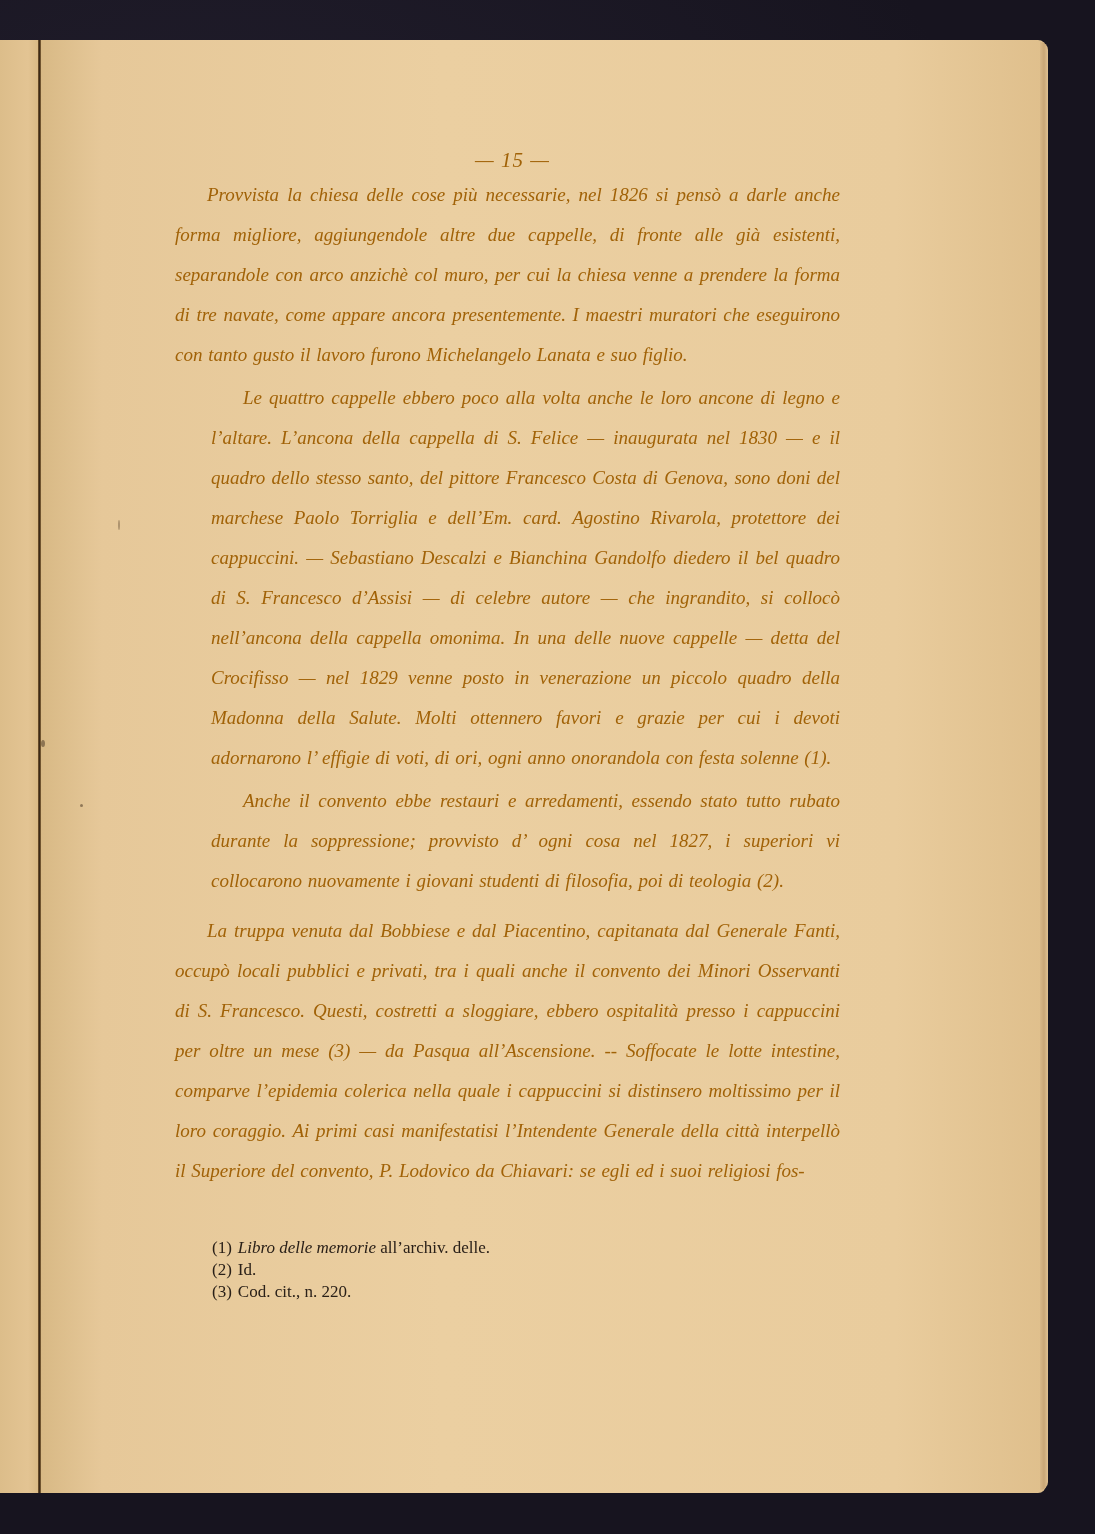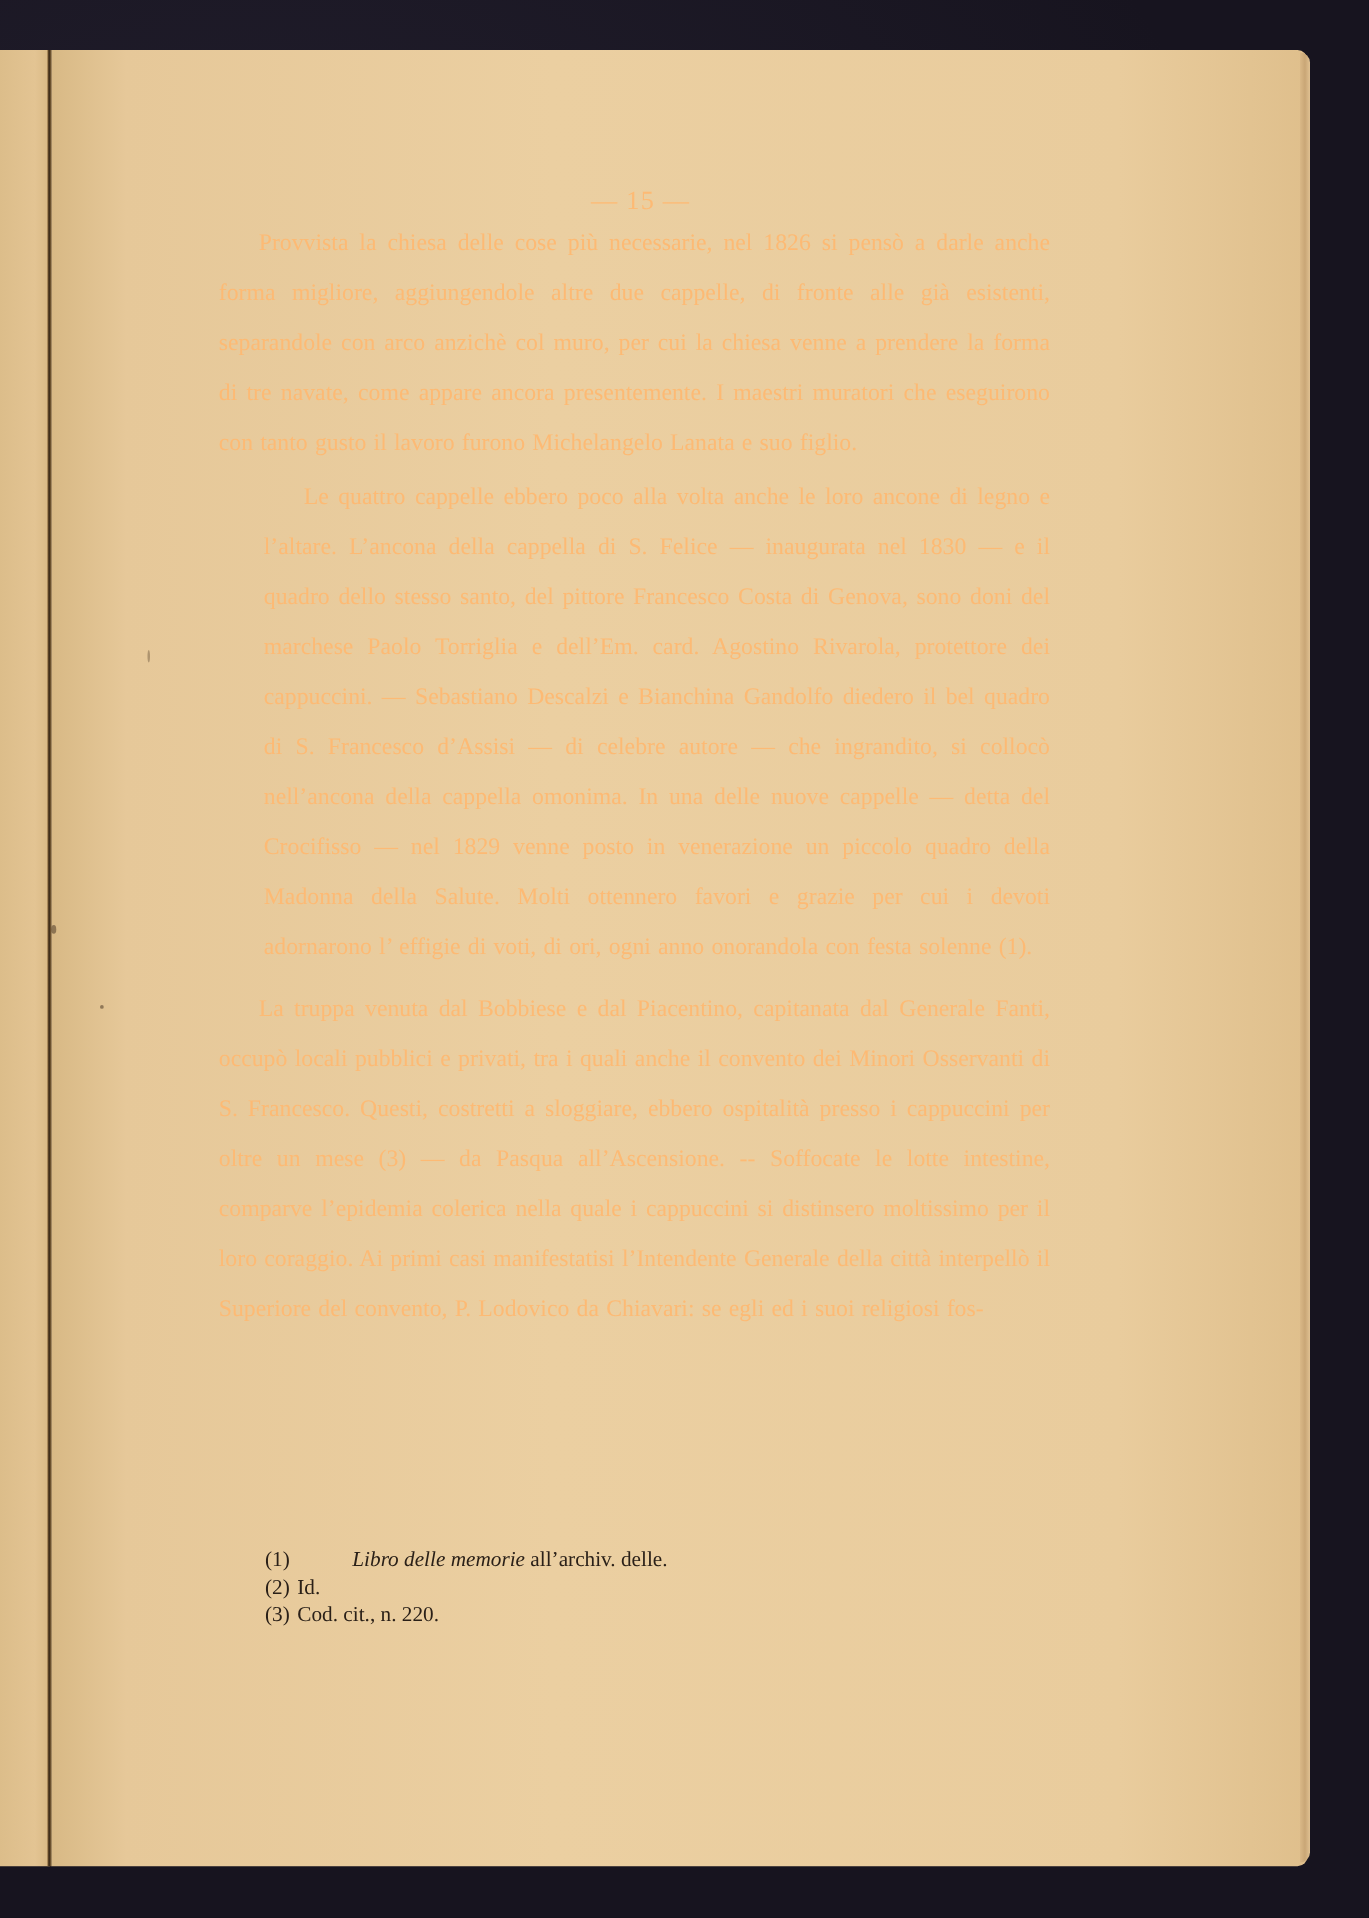--- a/index.html
+++ b/index.html
@@ -62,7 +62,8 @@
       left: 175px;
       top: 148px;
       width: 665px;
-      color: #fdba74;
+      color: #a16207;
+      font-style: italic;
     }
     .page-number {
       text-align: center;

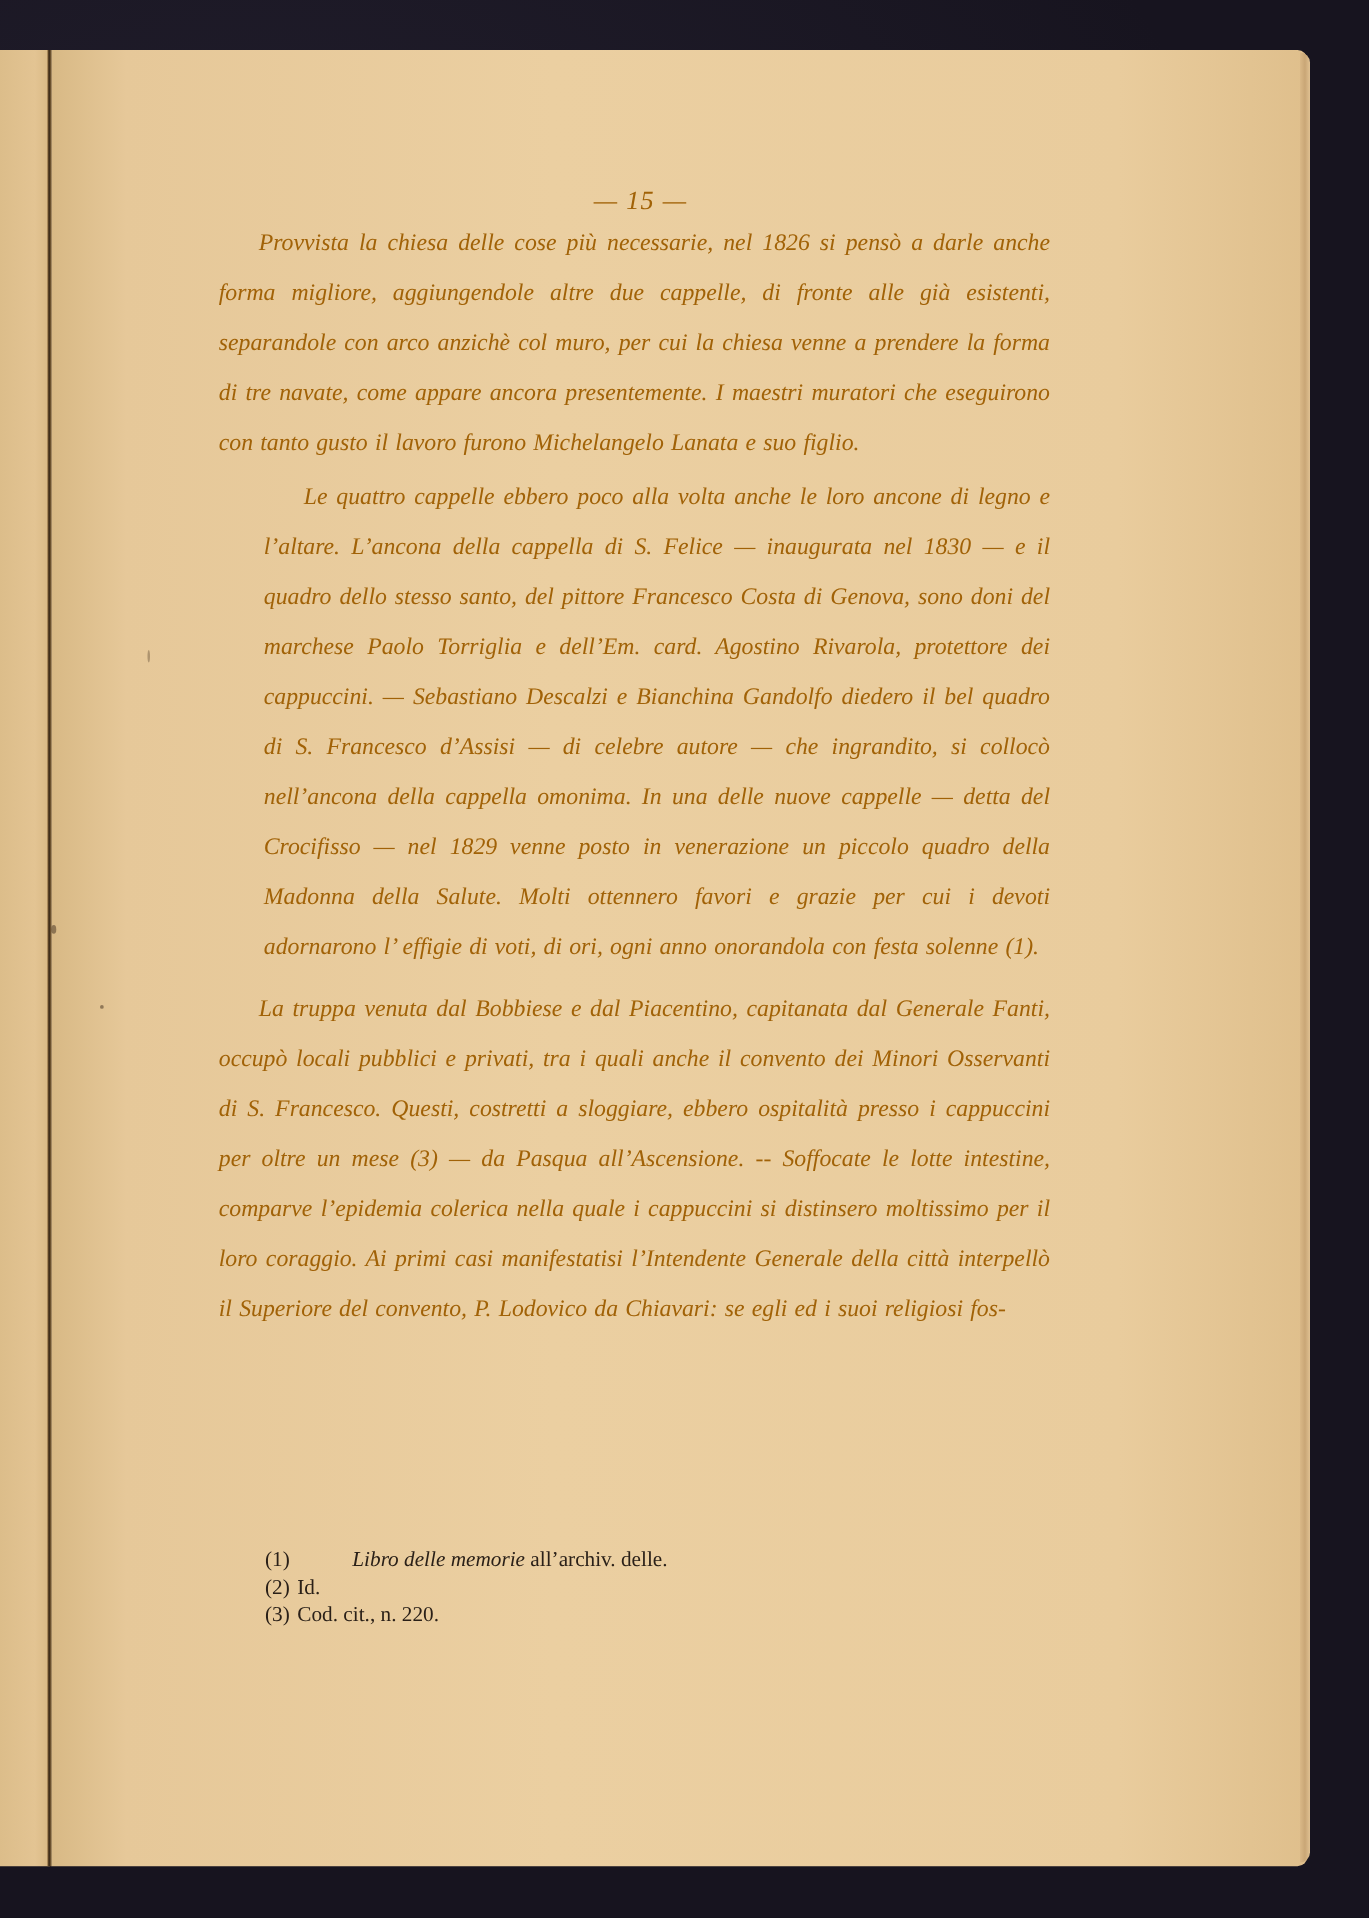--- a/index.html
+++ b/index.html
@@ -129,6 +129,7 @@
   <div class="page-number">— 15 —</div>
   <p class="para">Provvista la chiesa delle cose più necessarie, nel 1826 si pensò a darle anche forma migliore, aggiungendole altre due cappelle, di fronte alle già esistenti, separandole con arco anzichè col muro, per cui la chiesa venne a prendere la forma di tre navate, come appare ancora presentemente. I maestri muratori che eseguirono con tanto gusto il lavoro furono Michelangelo Lanata e suo figlio.</p>
   <p class="para gap">Le quattro cappelle ebbero poco alla volta anche le loro ancone di legno e l’altare. L’ancona della cappella di S. Felice — inaugurata nel 1830 — e il quadro dello stesso santo, del pittore Francesco Costa di Genova, sono doni del marchese Paolo Torriglia e dell’Em. card. Agostino Rivarola, protettore dei cappuccini. — Sebastiano Descalzi e Bianchina Gandolfo diedero il bel quadro di S. Francesco d’Assisi — di celebre autore — che ingrandito, si collocò nell’ancona della cappella omonima. In una delle nuove cappelle — detta del Crocifisso — nel 1829 venne posto in venerazione un piccolo quadro della Madonna della Salute. Molti ottennero favori e grazie per cui i devoti adornarono l’ effigie di voti, di ori, ogni anno onorandola con festa solenne (1).</p>
+  <p class="para gap">Anche il convento ebbe restauri e arredamenti, essendo stato tutto rubato durante la soppressione; provvisto d’ ogni cosa nel 1827, i superiori vi collocarono nuovamente i giovani studenti di filosofia, poi di teologia (2).</p>
   <p class="para gap-lg">La truppa venuta dal Bobbiese e dal Piacentino, capitanata dal Generale Fanti, occupò locali pubblici e privati, tra i quali anche il convento dei Minori Osservanti di S. Francesco. Questi, costretti a sloggiare, ebbero ospitalità presso i cappuccini per oltre un mese (3) — da Pasqua all’Ascensione. -- Soffocate le lotte intestine, comparve l’epidemia colerica nella quale i cappuccini si distinsero moltissimo per il loro coraggio. Ai primi casi manifestatisi l’Intendente Generale della città interpellò il Superiore del convento, P. Lodovico da Chiavari: se egli ed i suoi religiosi fos-</p>
 </div>
 

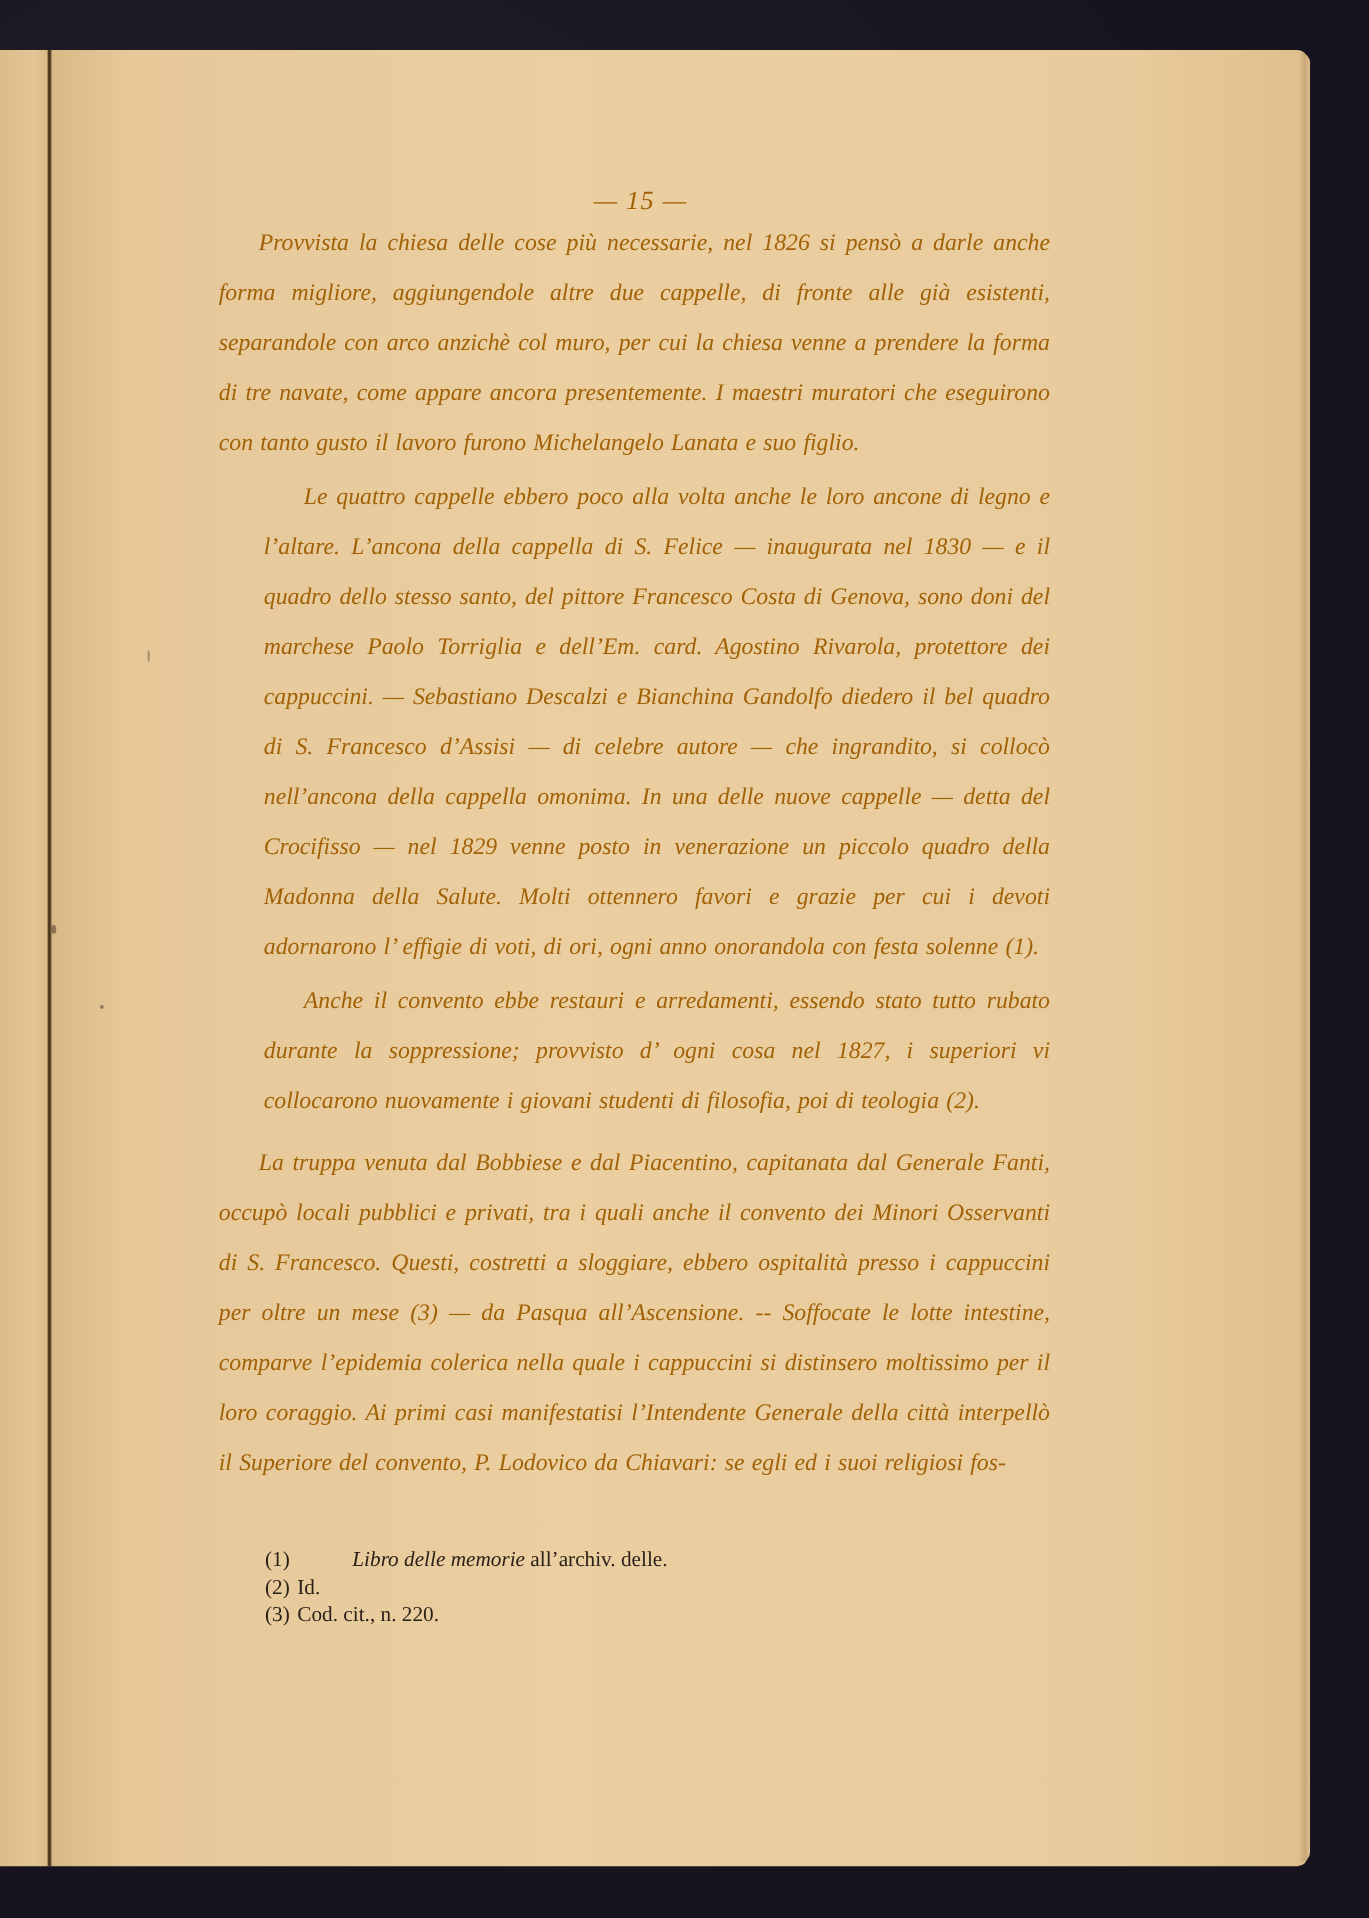--- a/index.html
+++ b/index.html
@@ -101,7 +101,6 @@
     }
     .footnote em {
       font-style: italic;
-      margin-left: 44px;
     }
     .speck {
       position: absolute;

